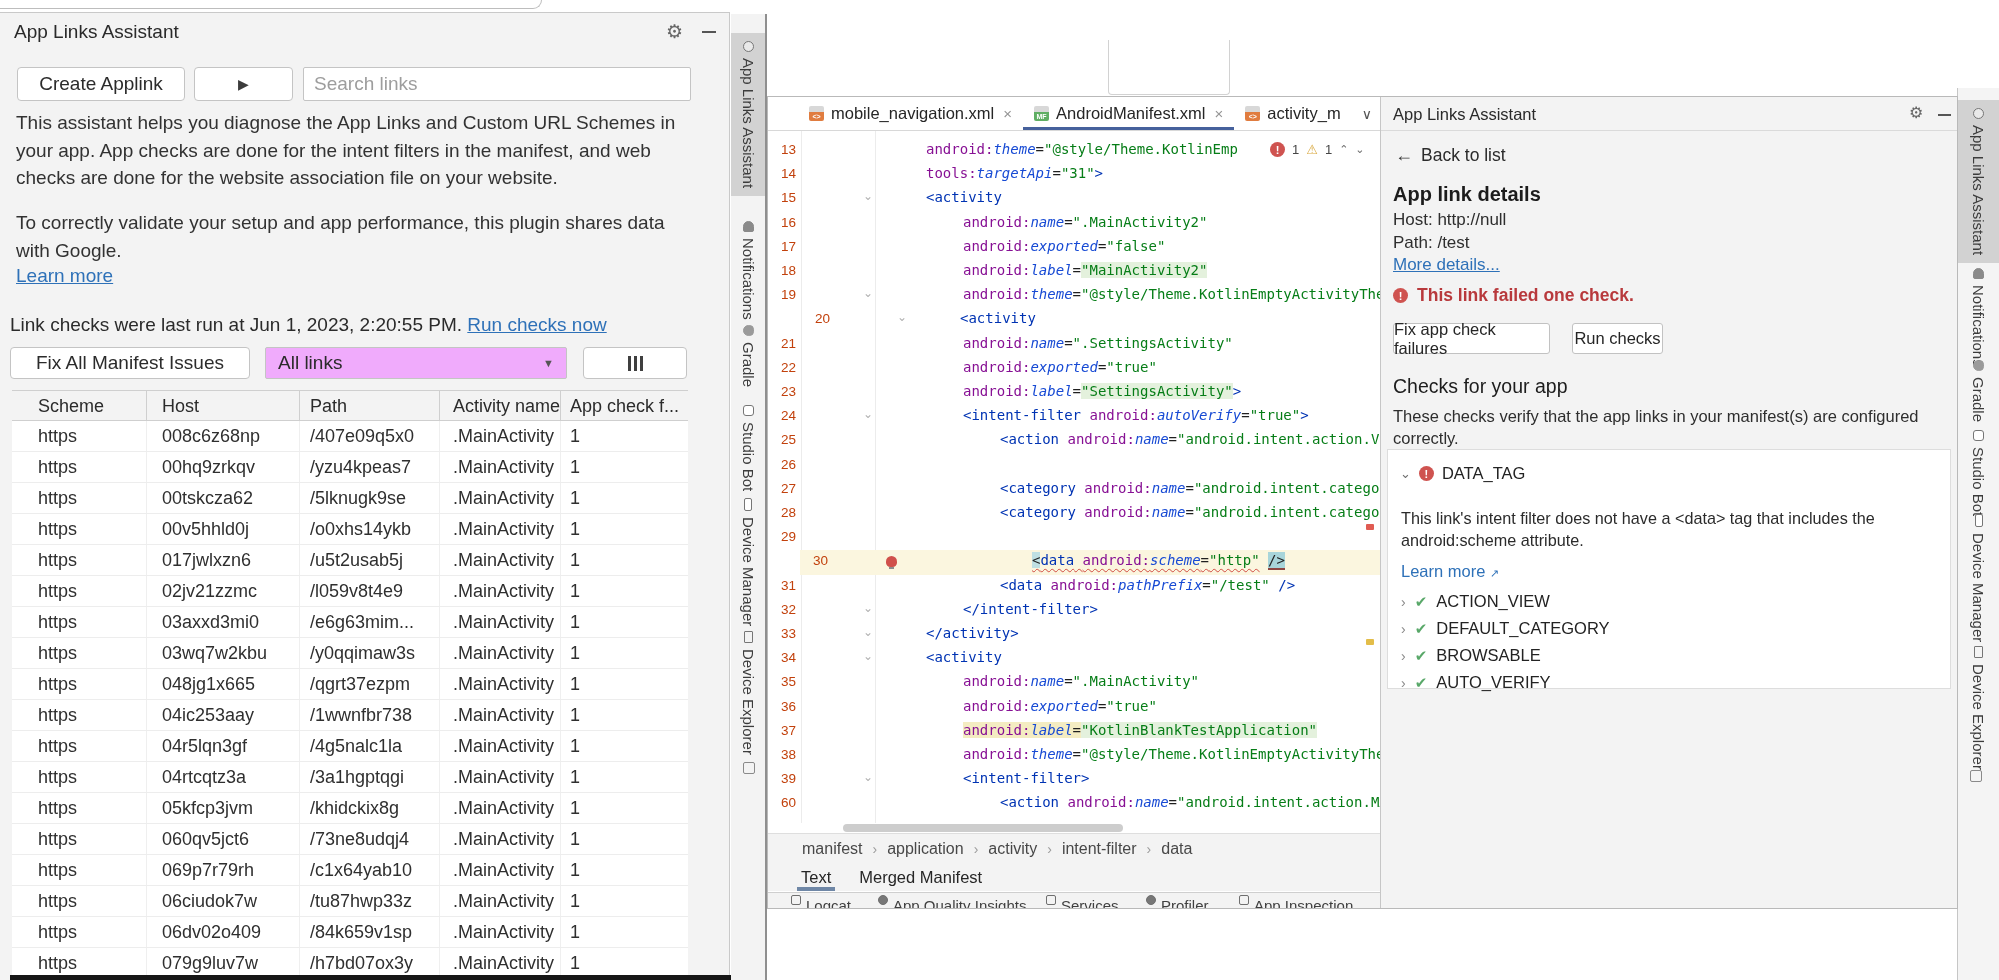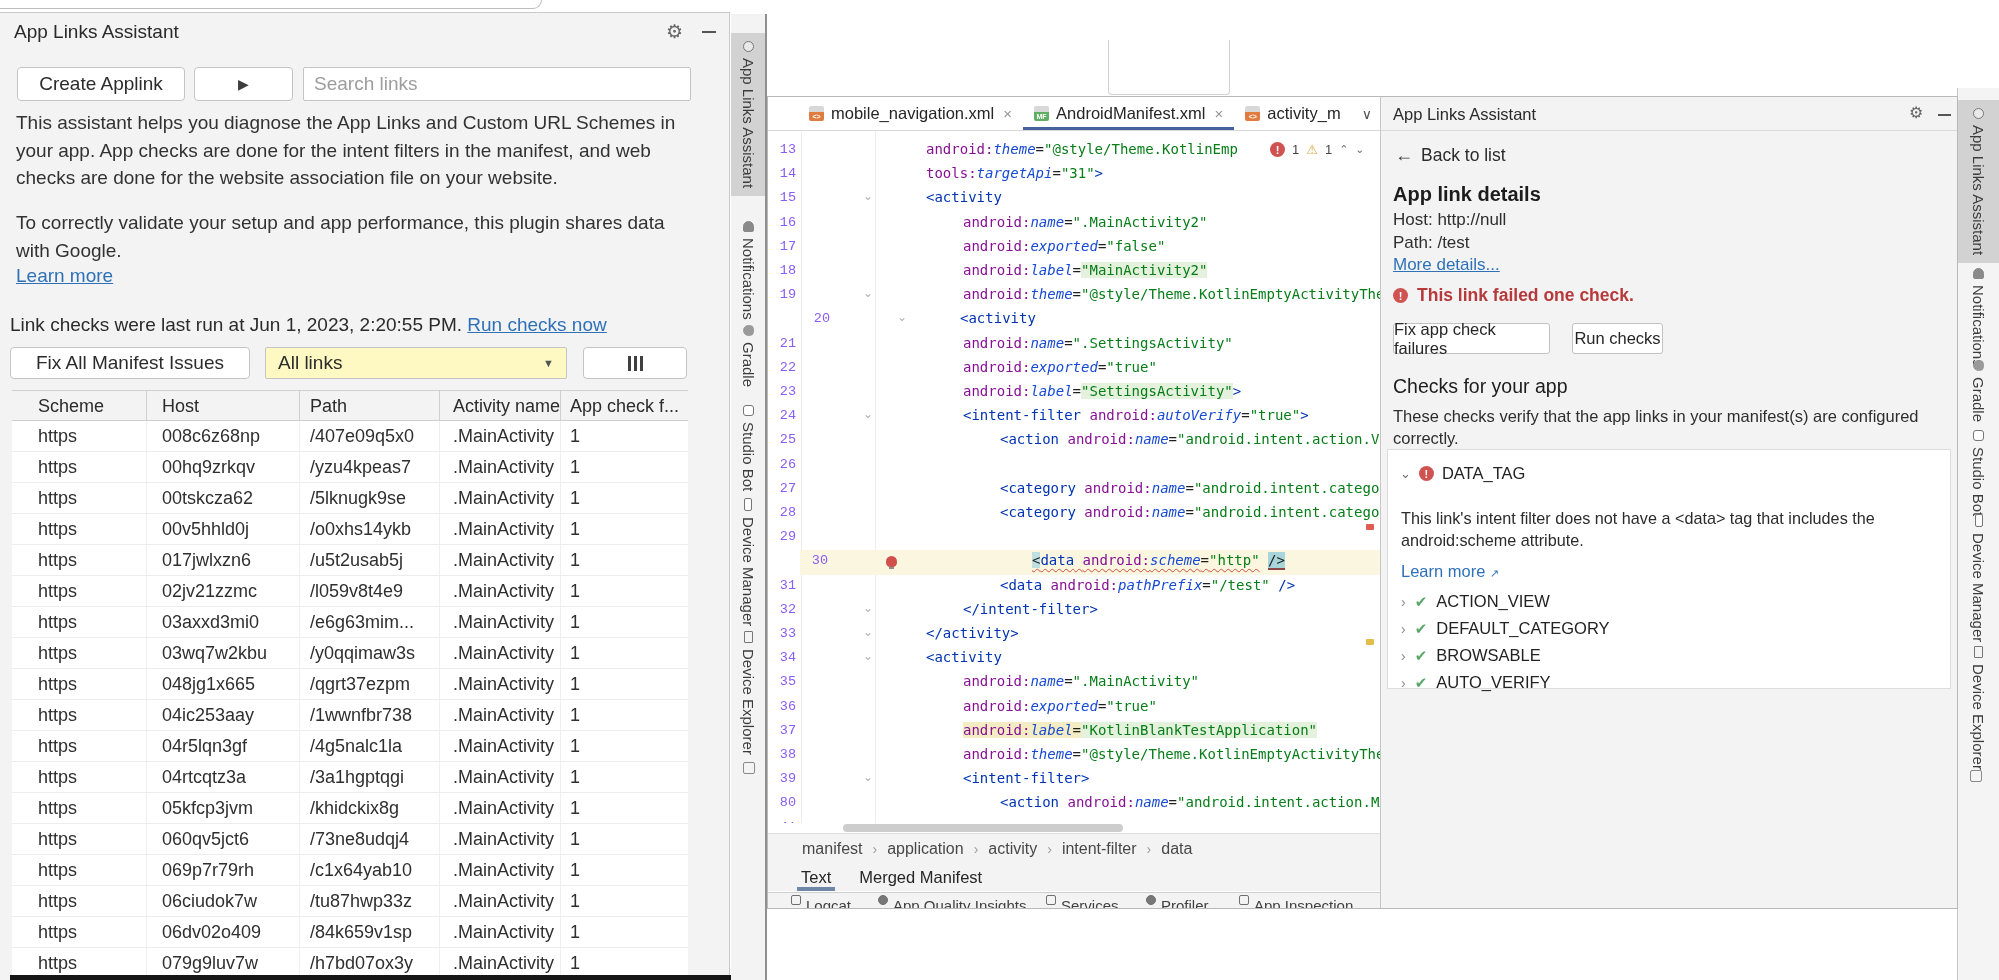--- a/index.html
+++ b/index.html
@@ -91,7 +91,7 @@
   .cl { position:absolute; left:0; width:594px; height:24.2px; }
   .cl.hl { background:#fbf6df; }
   .ln { position:absolute; left:0; top:3px; width:28px; text-align:right;
-        font-family:Liberation Mono, monospace; font-size:13.5px; color:#8b5cf6; }
+        font-family:Liberation Sans, sans-serif; font-size:13.5px; color:#c2410c; }
   .fold { position:absolute; left:95px; top:2px; font-size:12px; color:#b2b2b2; }
   .bulb { position:absolute; left:86px; top:6px; width:11px; height:11px; border-radius:50% 50% 40% 40%;
           background:#d0504b; }

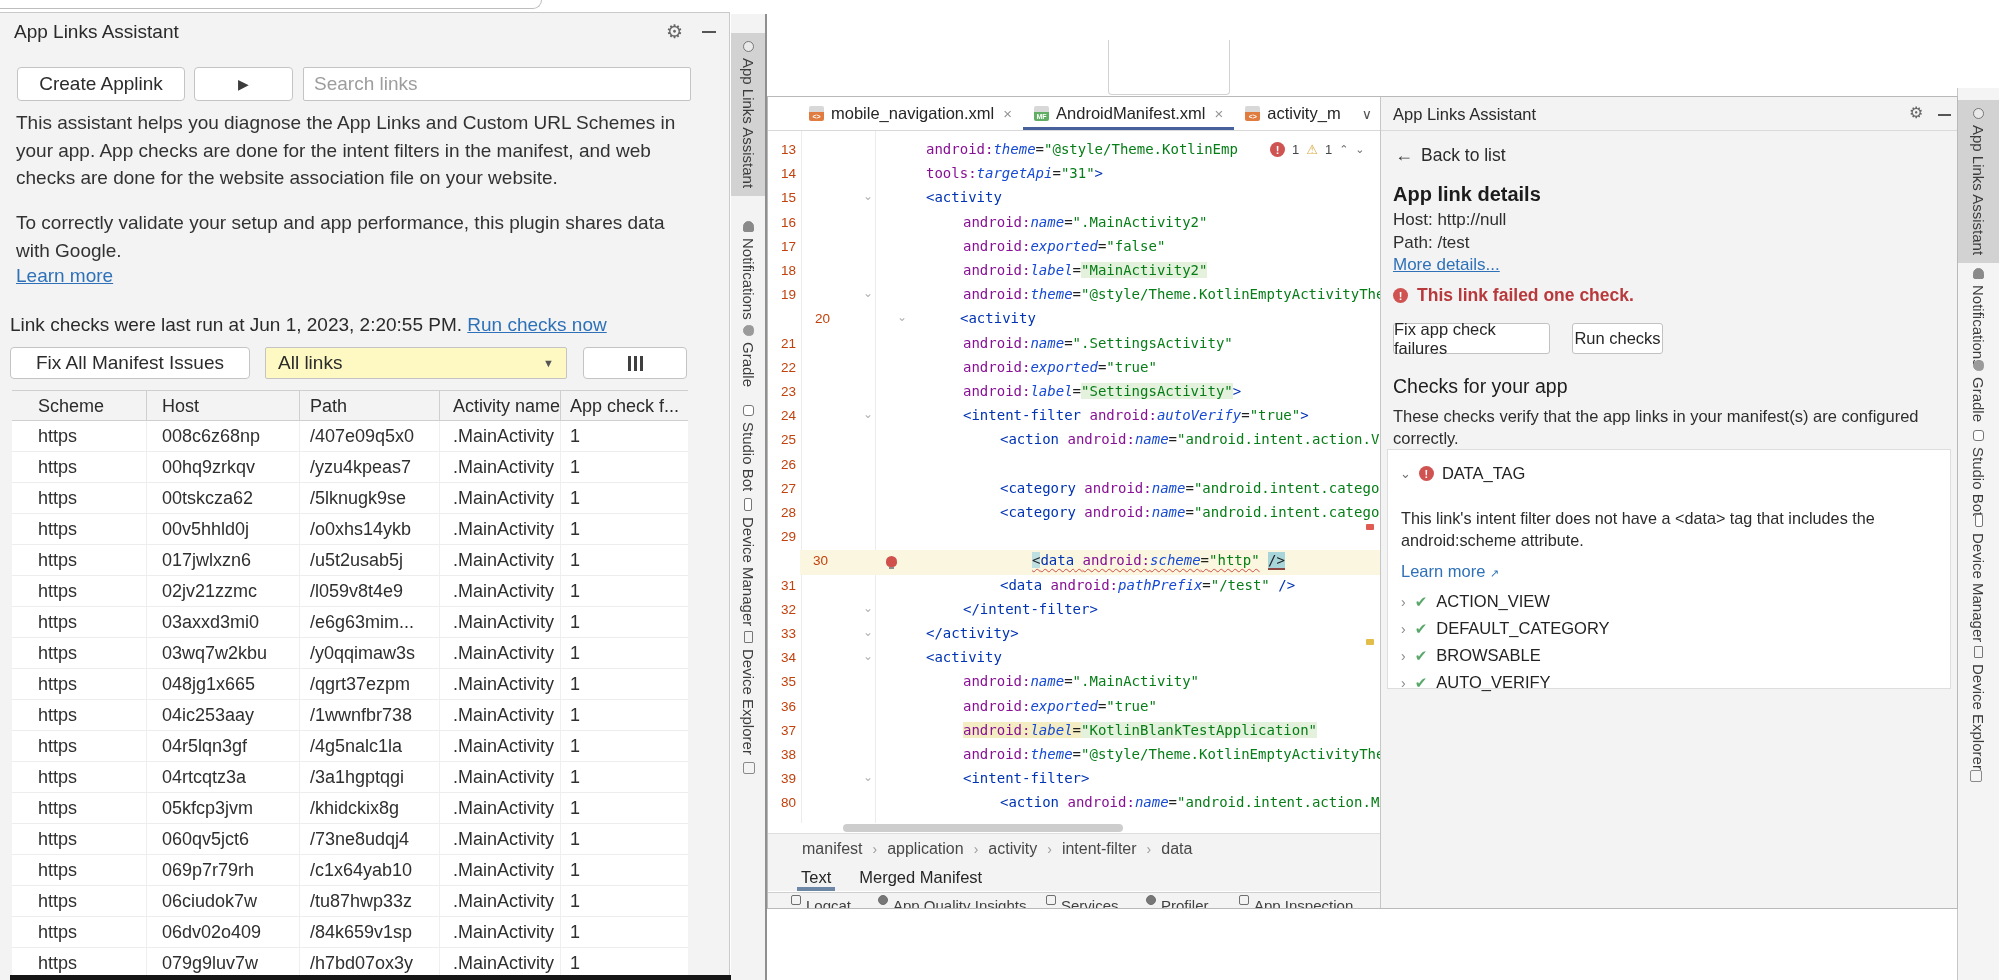--- a/index.html
+++ b/index.html
@@ -35,7 +35,7 @@
   .lp-learn { position:absolute; left:16px; top:252px; font-size:19px; }
   .lp-lastrun { position:absolute; left:10px; top:301px; font-size:19px; color:#2b2b2b; }
   .lp-fix { left:10px; top:334px; width:240px; height:32px; }
-  .lp-dd { position:absolute; left:265px; top:334px; width:302px; height:32px; background:#fef9c3;
+  .lp-dd { position:absolute; left:265px; top:334px; width:302px; height:32px; background:#f0abfc;
            border:1px solid #c4c4c4; border-radius:2px; display:flex; align-items:center;
            padding:0 12px; font-size:19px; color:#2b2b2b; }
   .lp-dd .caret { margin-left:auto; font-size:11px; color:#555; }

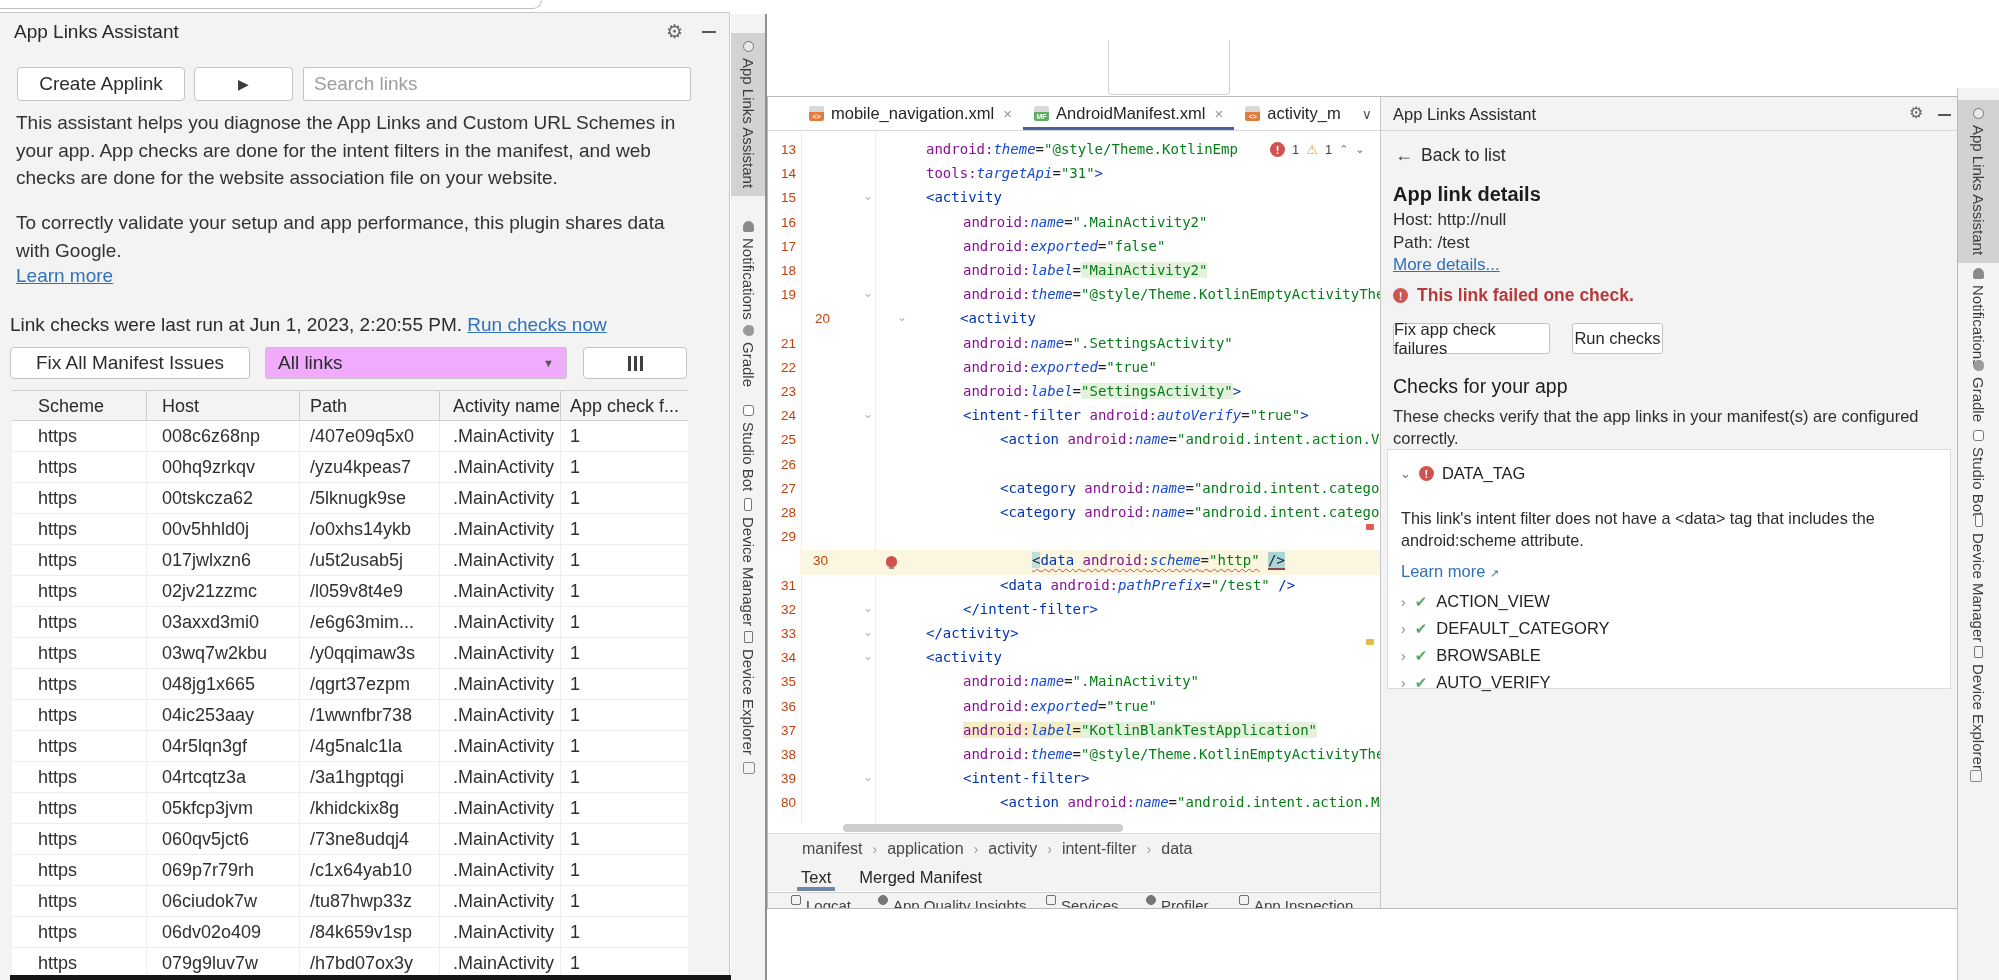--- a/index.html
+++ b/index.html
@@ -551,7 +551,7 @@
             <span class="ct" style="left: 195px;"><span class="tk-t">&lt;intent-filter&gt;</span></span>
           </div>
           <div class="cl" style="top: 661.4px;">
-            <span class="ln">80</span>
+            <span class="ln">60</span>
             <span class="ct" style="left: 232px;"><span class="tk-t">&lt;action</span><span class="tk-p"> </span><span class="tk-n">android:</span><span class="tk-a">name</span><span class="tk-p">=</span><span class="tk-v">"android.intent.action.MAIN"</span></span>
           </div>
           <div class="cl" style="top: 685.6px;">

